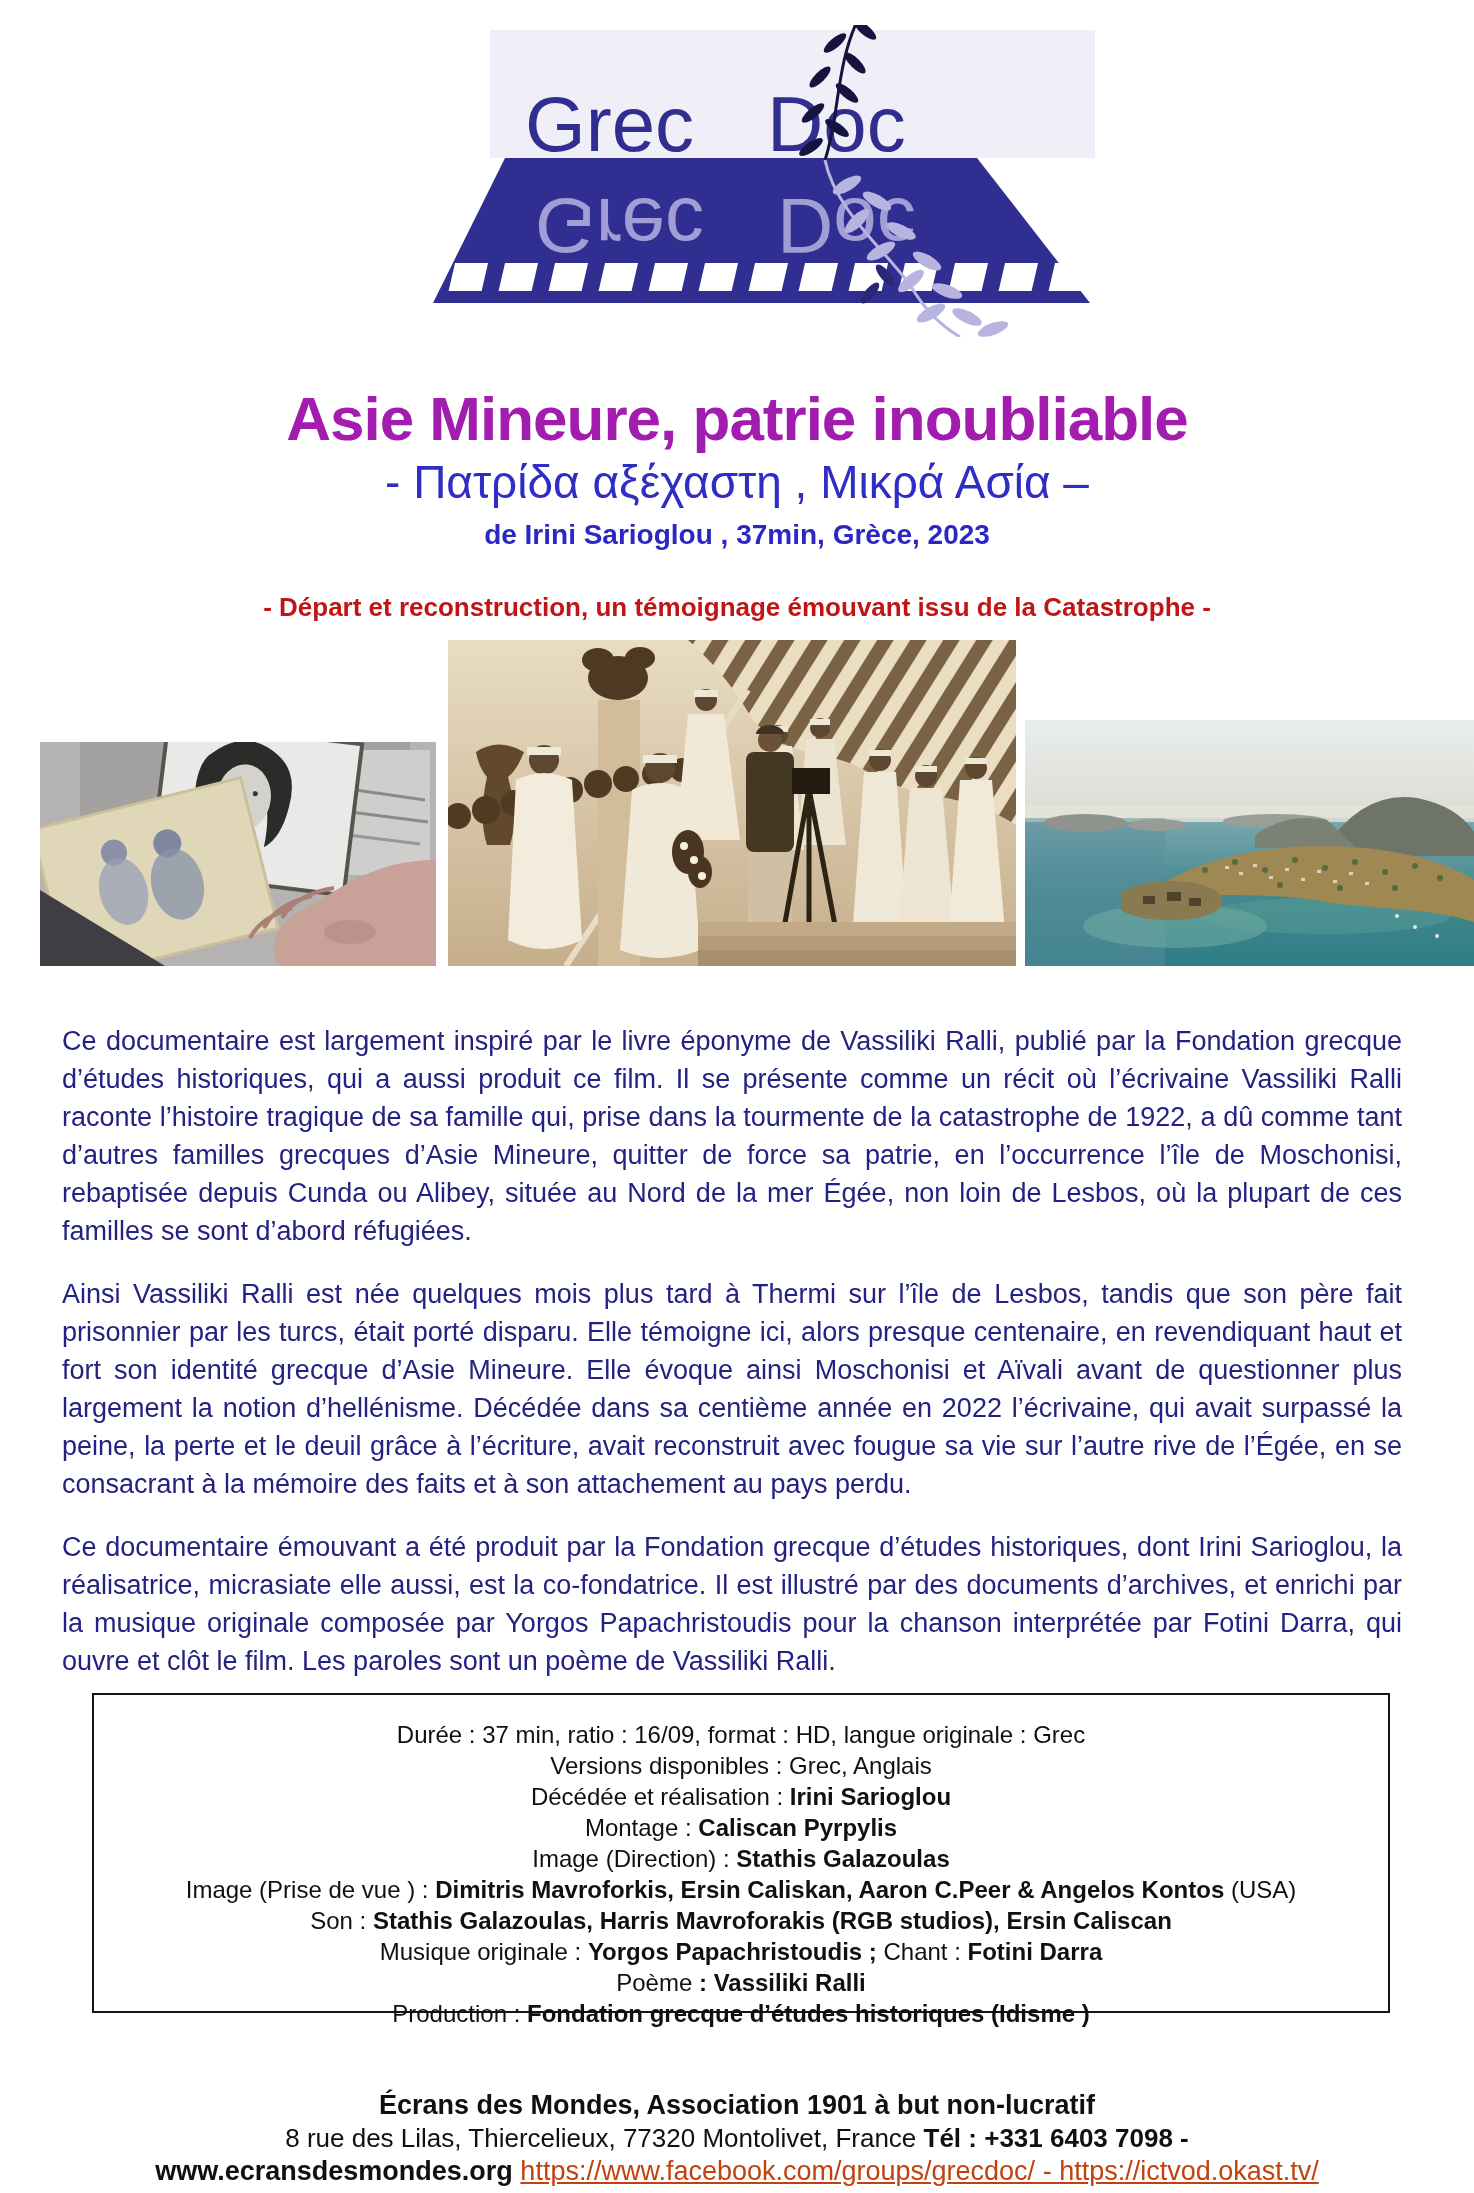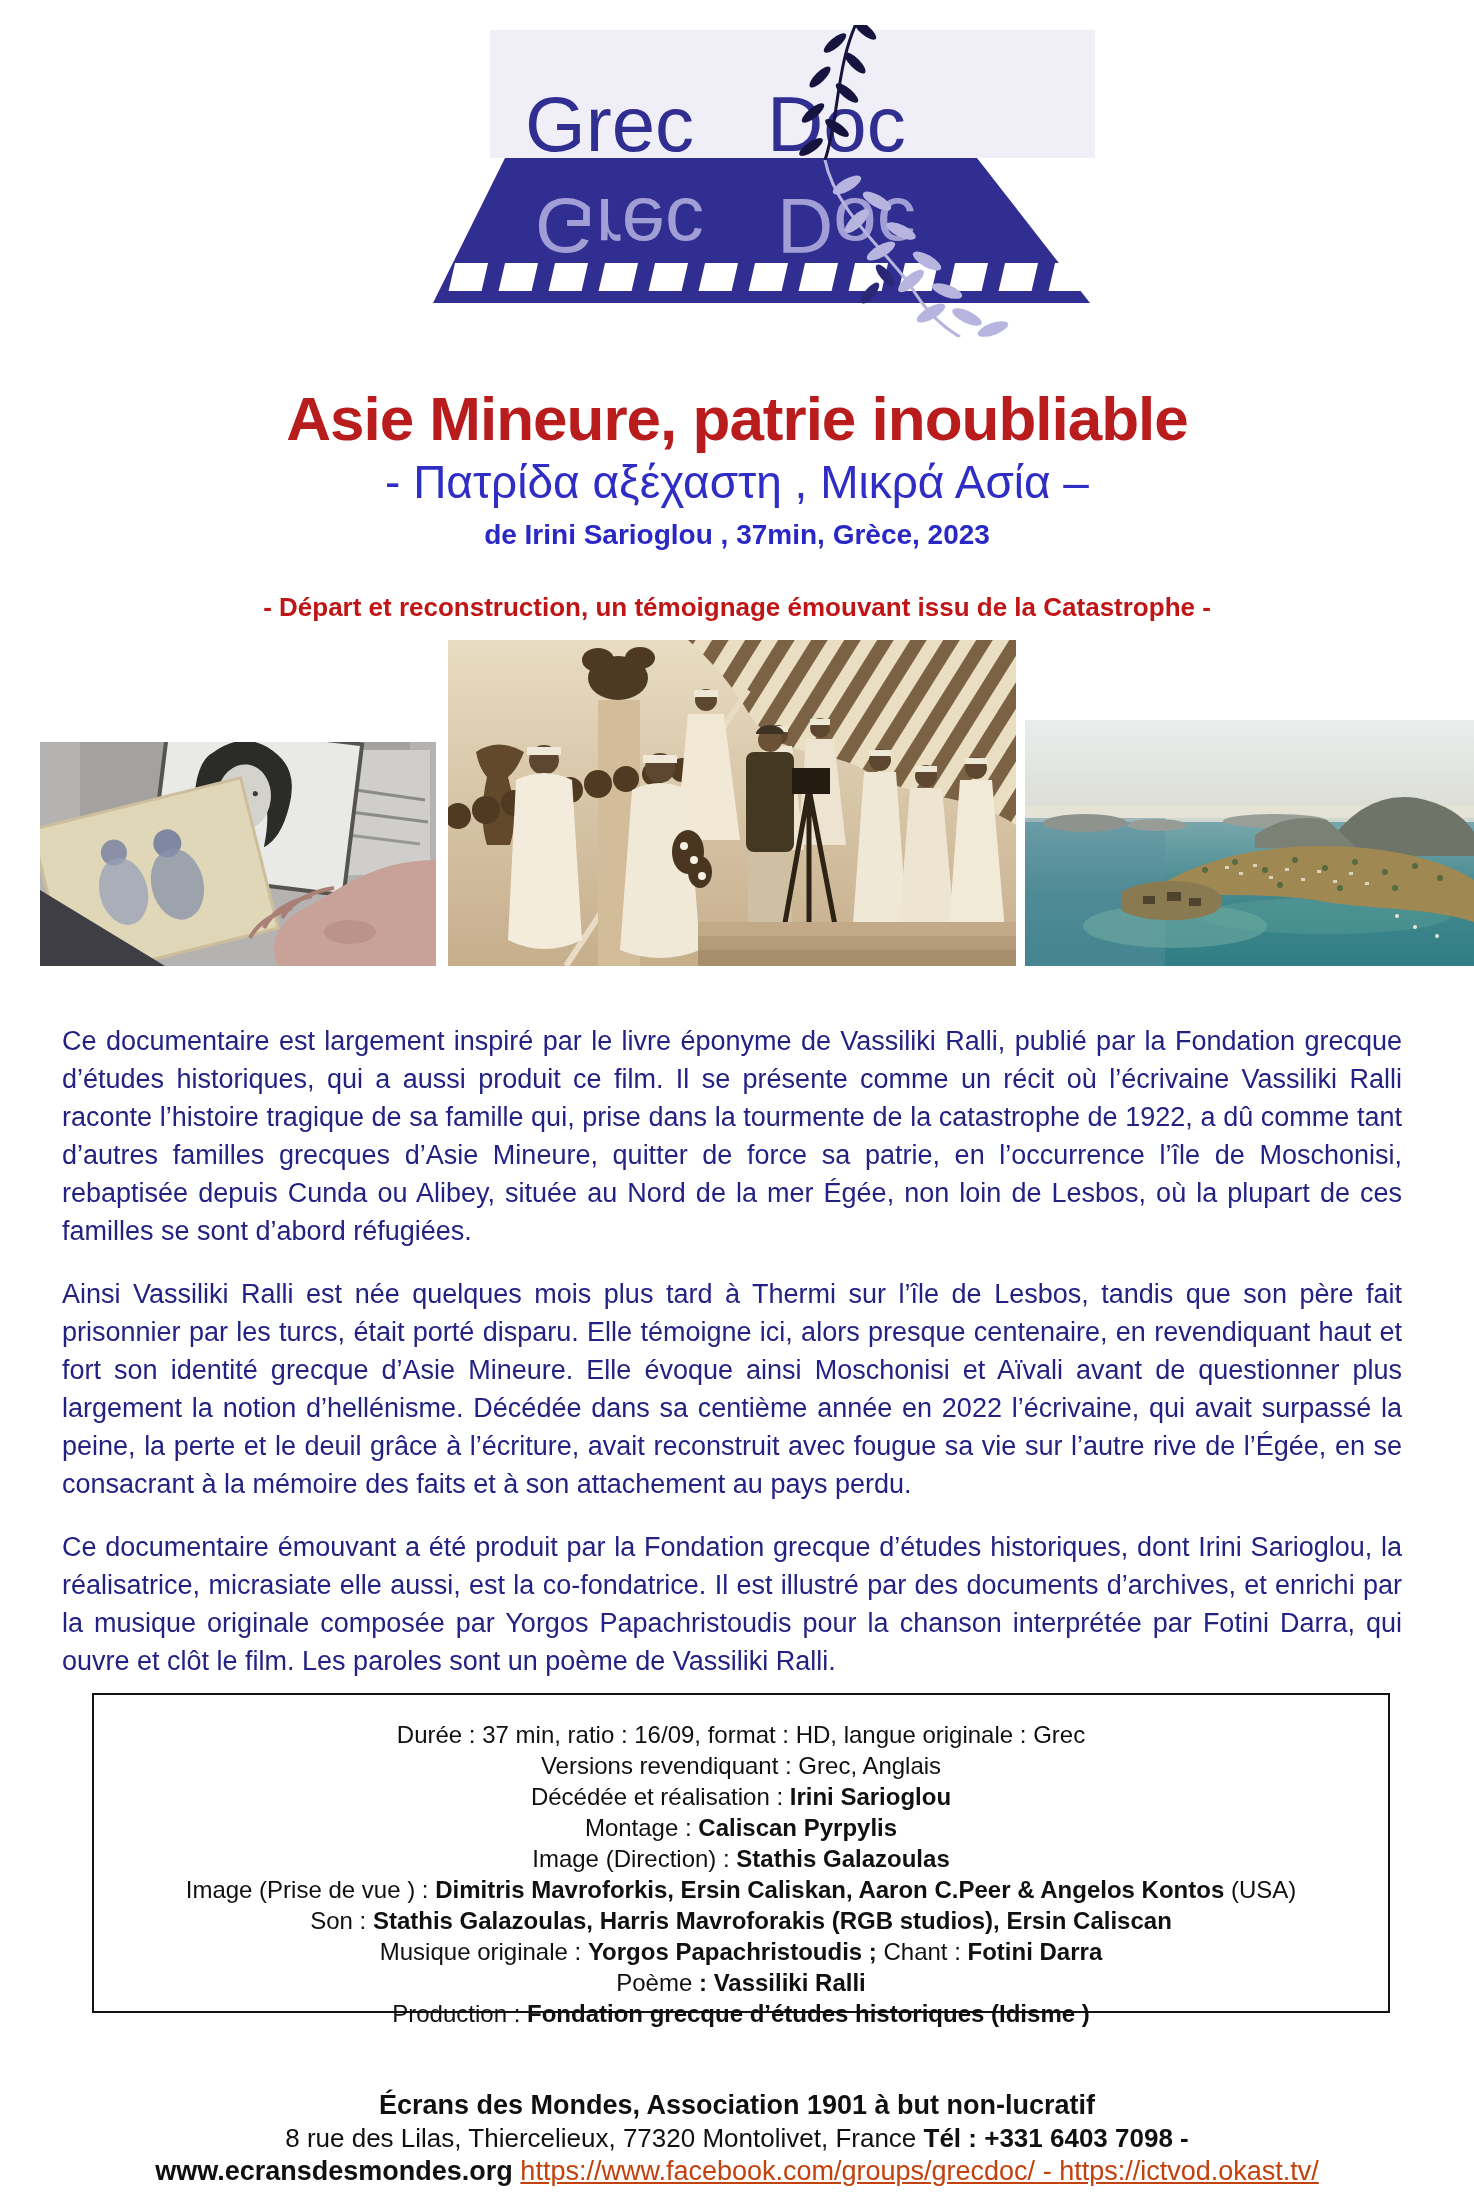--- a/index.html
+++ b/index.html
@@ -12,7 +12,7 @@
 
   
   .title { position:absolute; left:0; top:386px; width:100%; text-align:center;
-           font-size:62px; line-height:66px; font-weight:bold; color:#b91c1c; letter-spacing:-1px; }
+           font-size:62px; line-height:66px; font-weight:bold; color:#a21caf; letter-spacing:-1px; }
   .greek { position:absolute; left:0; top:456px; width:100%; text-align:center;
            font-size:46px; line-height:52px; color:#2f2dc4; }
   .byline { position:absolute; left:0; top:516px; width:100%; text-align:center;

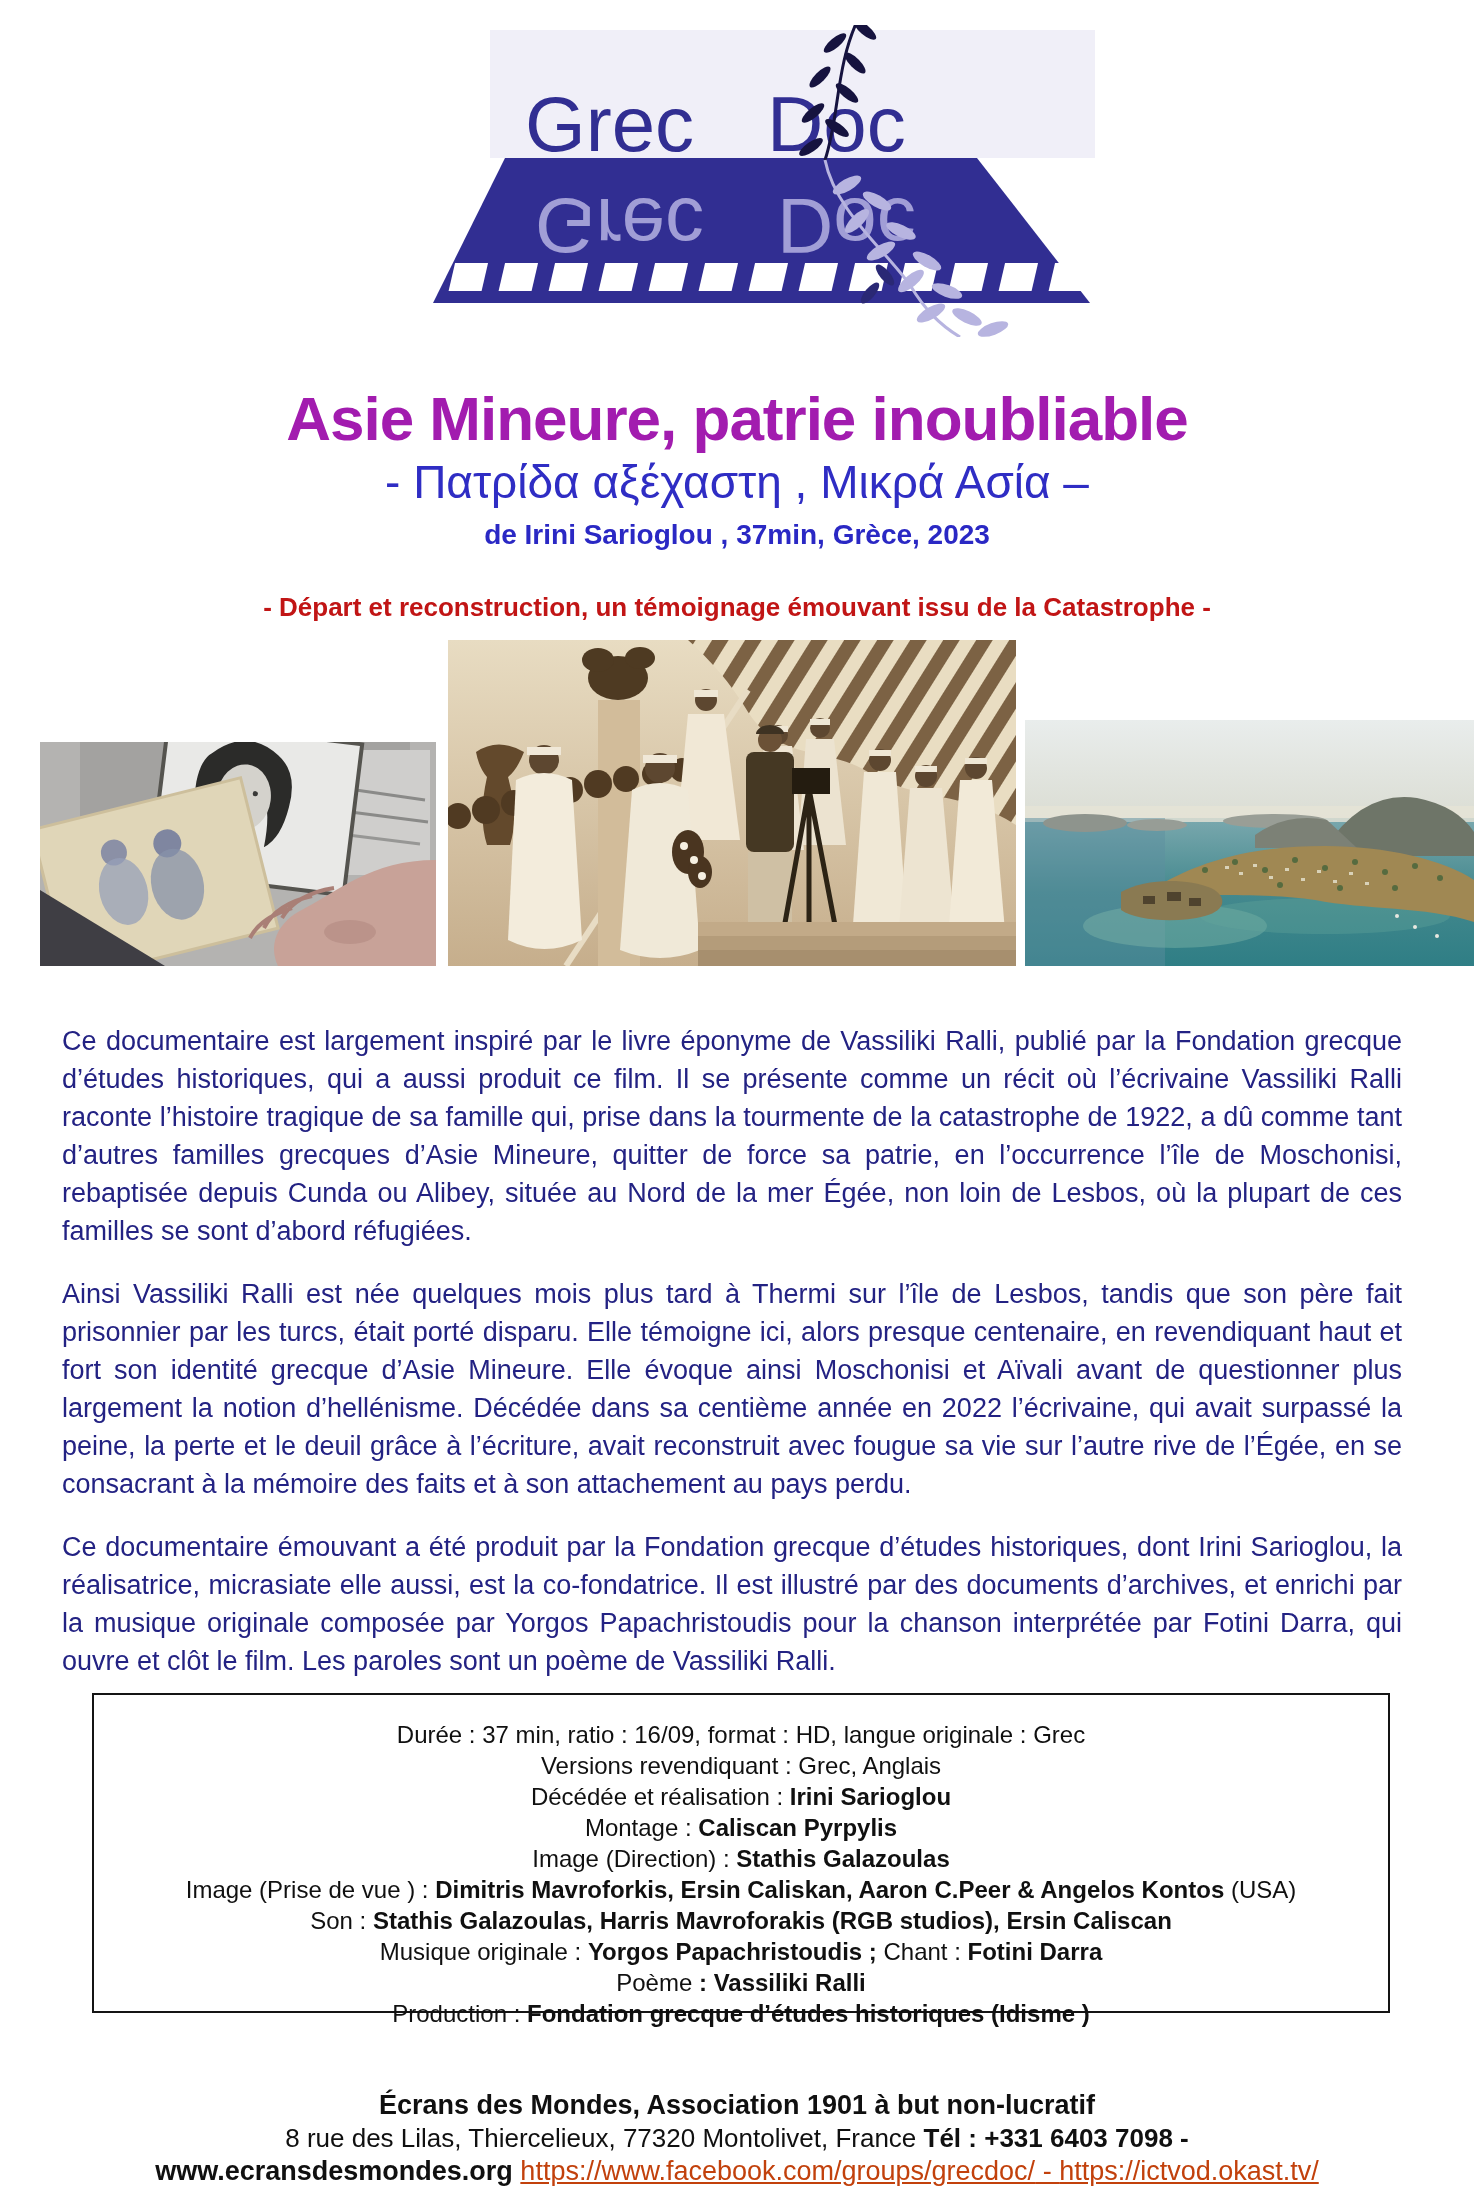--- a/index.html
+++ b/index.html
@@ -310,7 +310,7 @@
 
   <div class="credits-box">
       <div class="credit-line"><span>Durée : 37 min, ratio : 16/09, format : HD, langue originale : Grec</span></div>
-      <div class="credit-line"><span>Versions revendiquant : Grec, Anglais</span></div>
+      <div class="credit-line"><span>Versions disponibles : Grec, Anglais</span></div>
       <div class="credit-line"><span>Décédée et réalisation : </span><span class="b">Irini Sarioglou</span></div>
       <div class="credit-line"><span>Montage : </span><span class="b">Caliscan Pyrpylis</span></div>
       <div class="credit-line"><span>Image (Direction) : </span><span class="b">Stathis Galazoulas</span></div>

